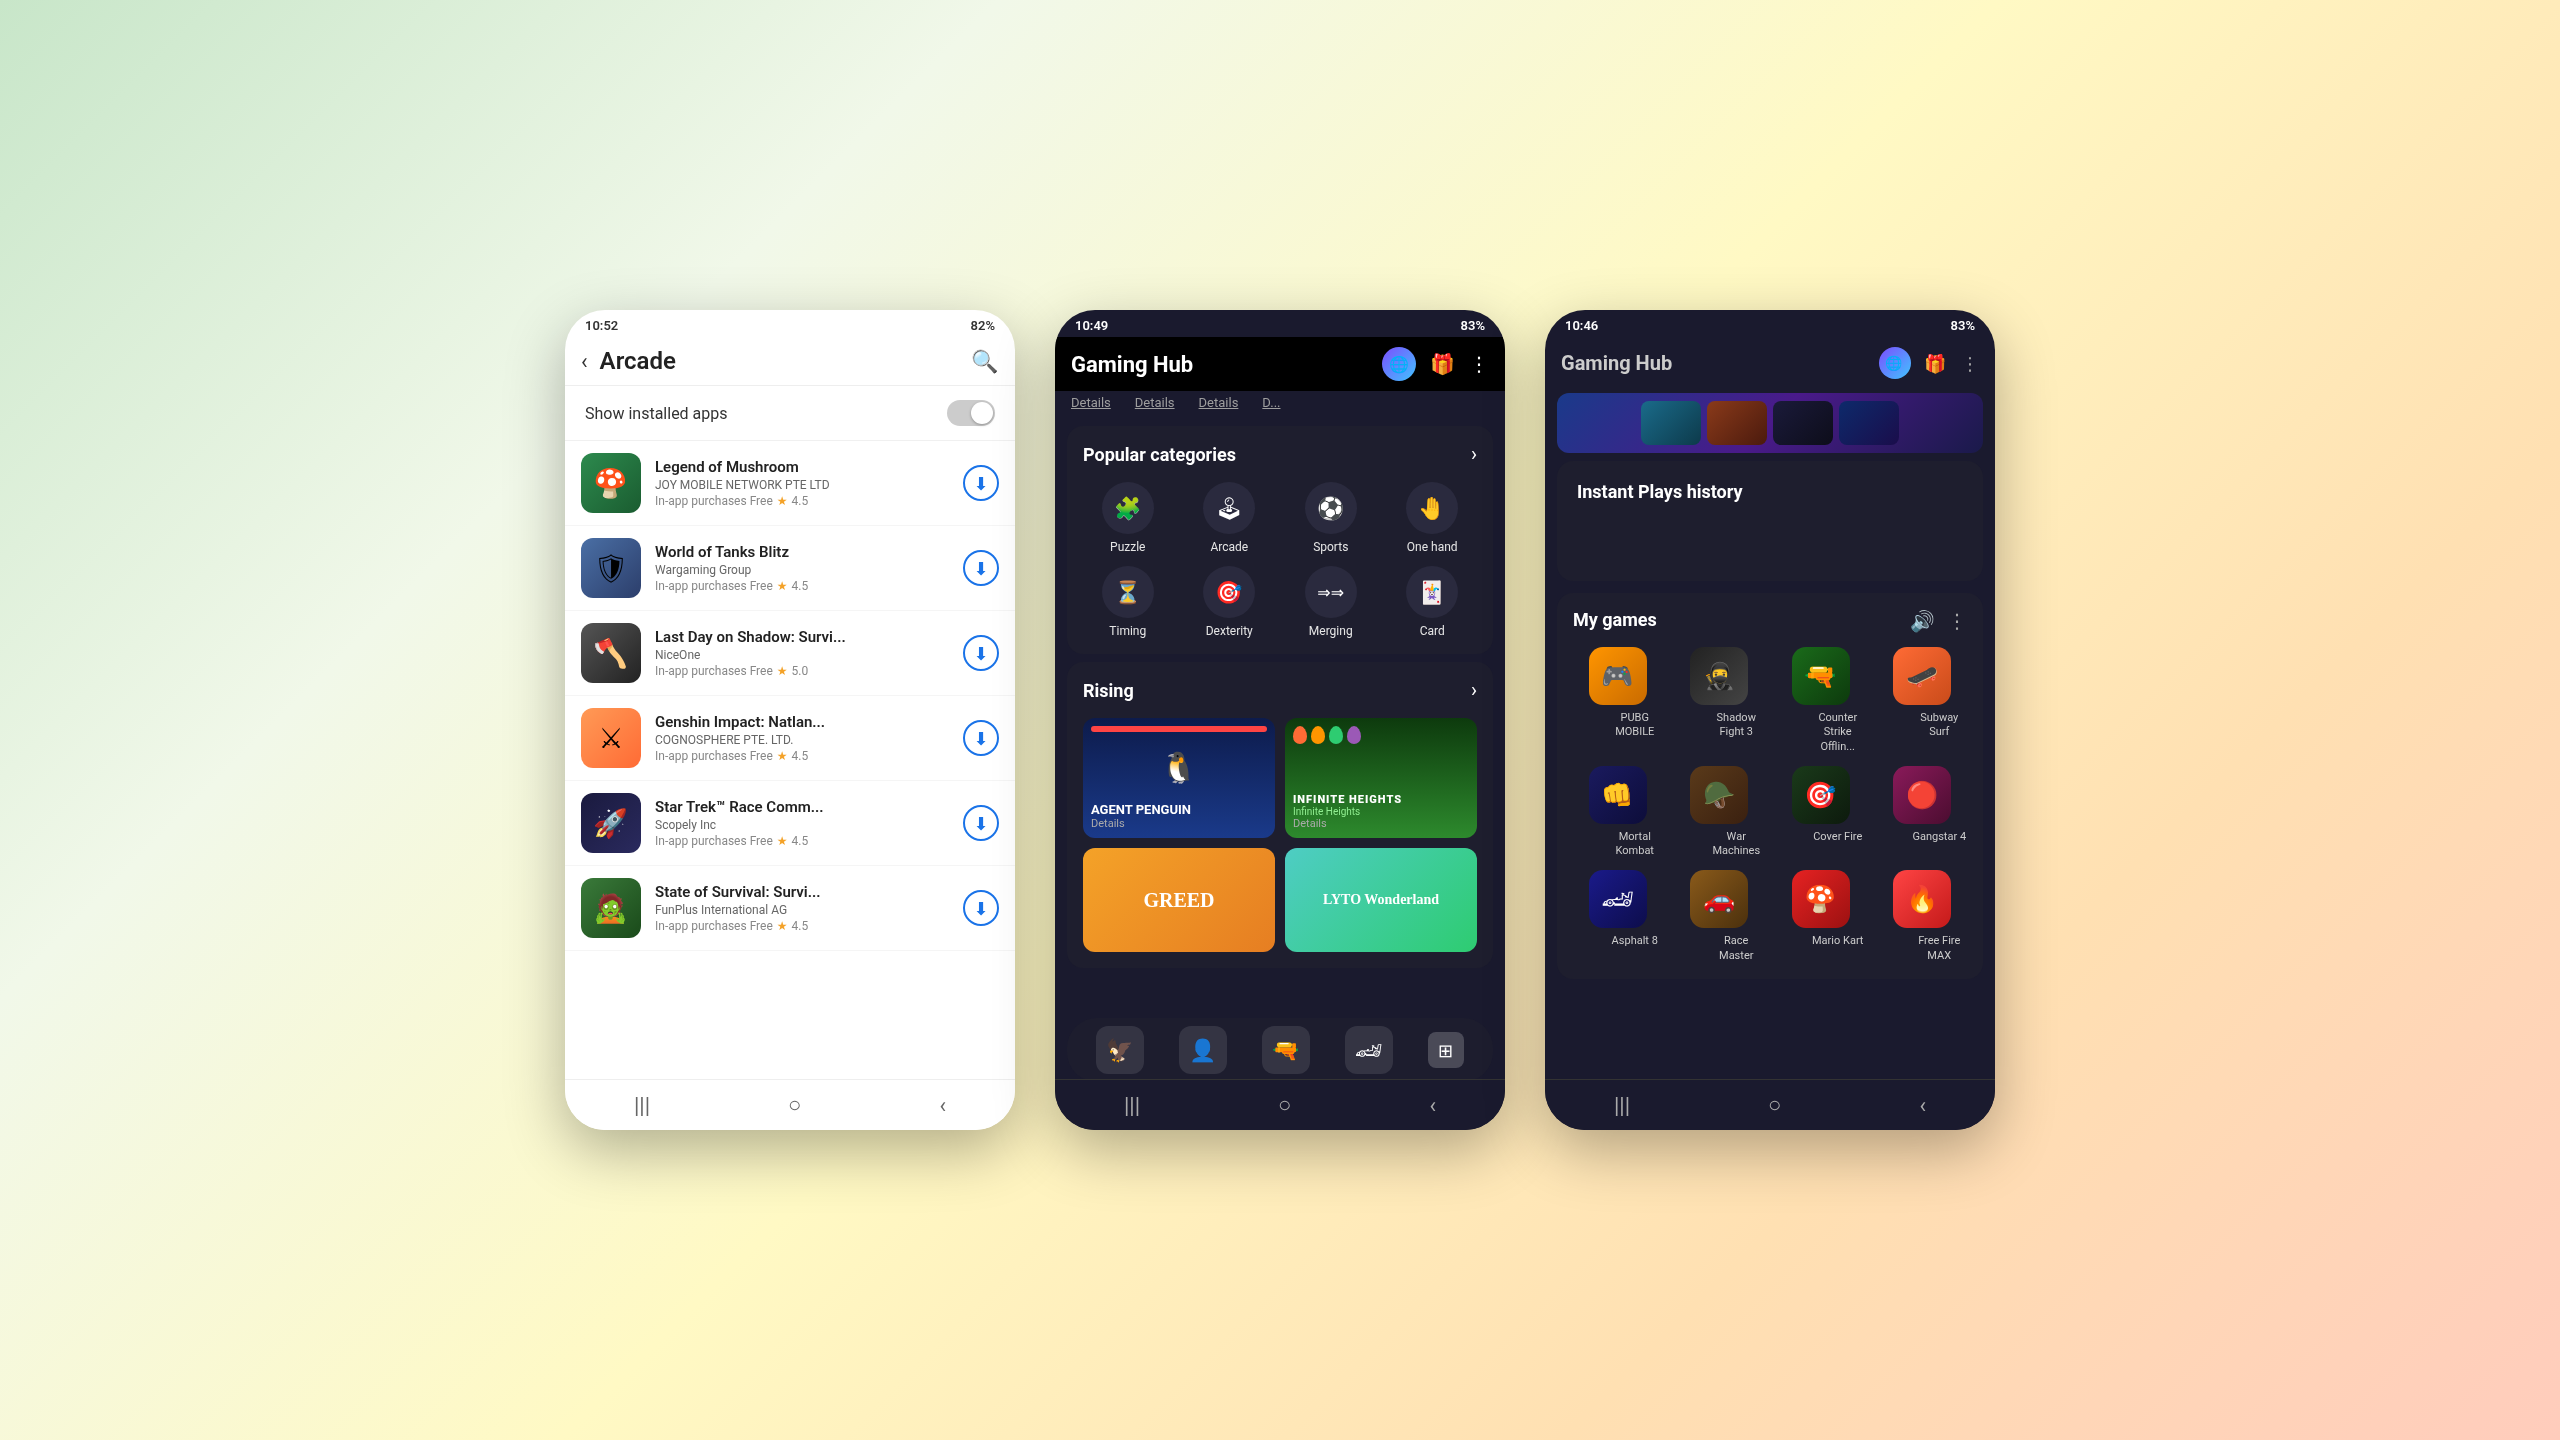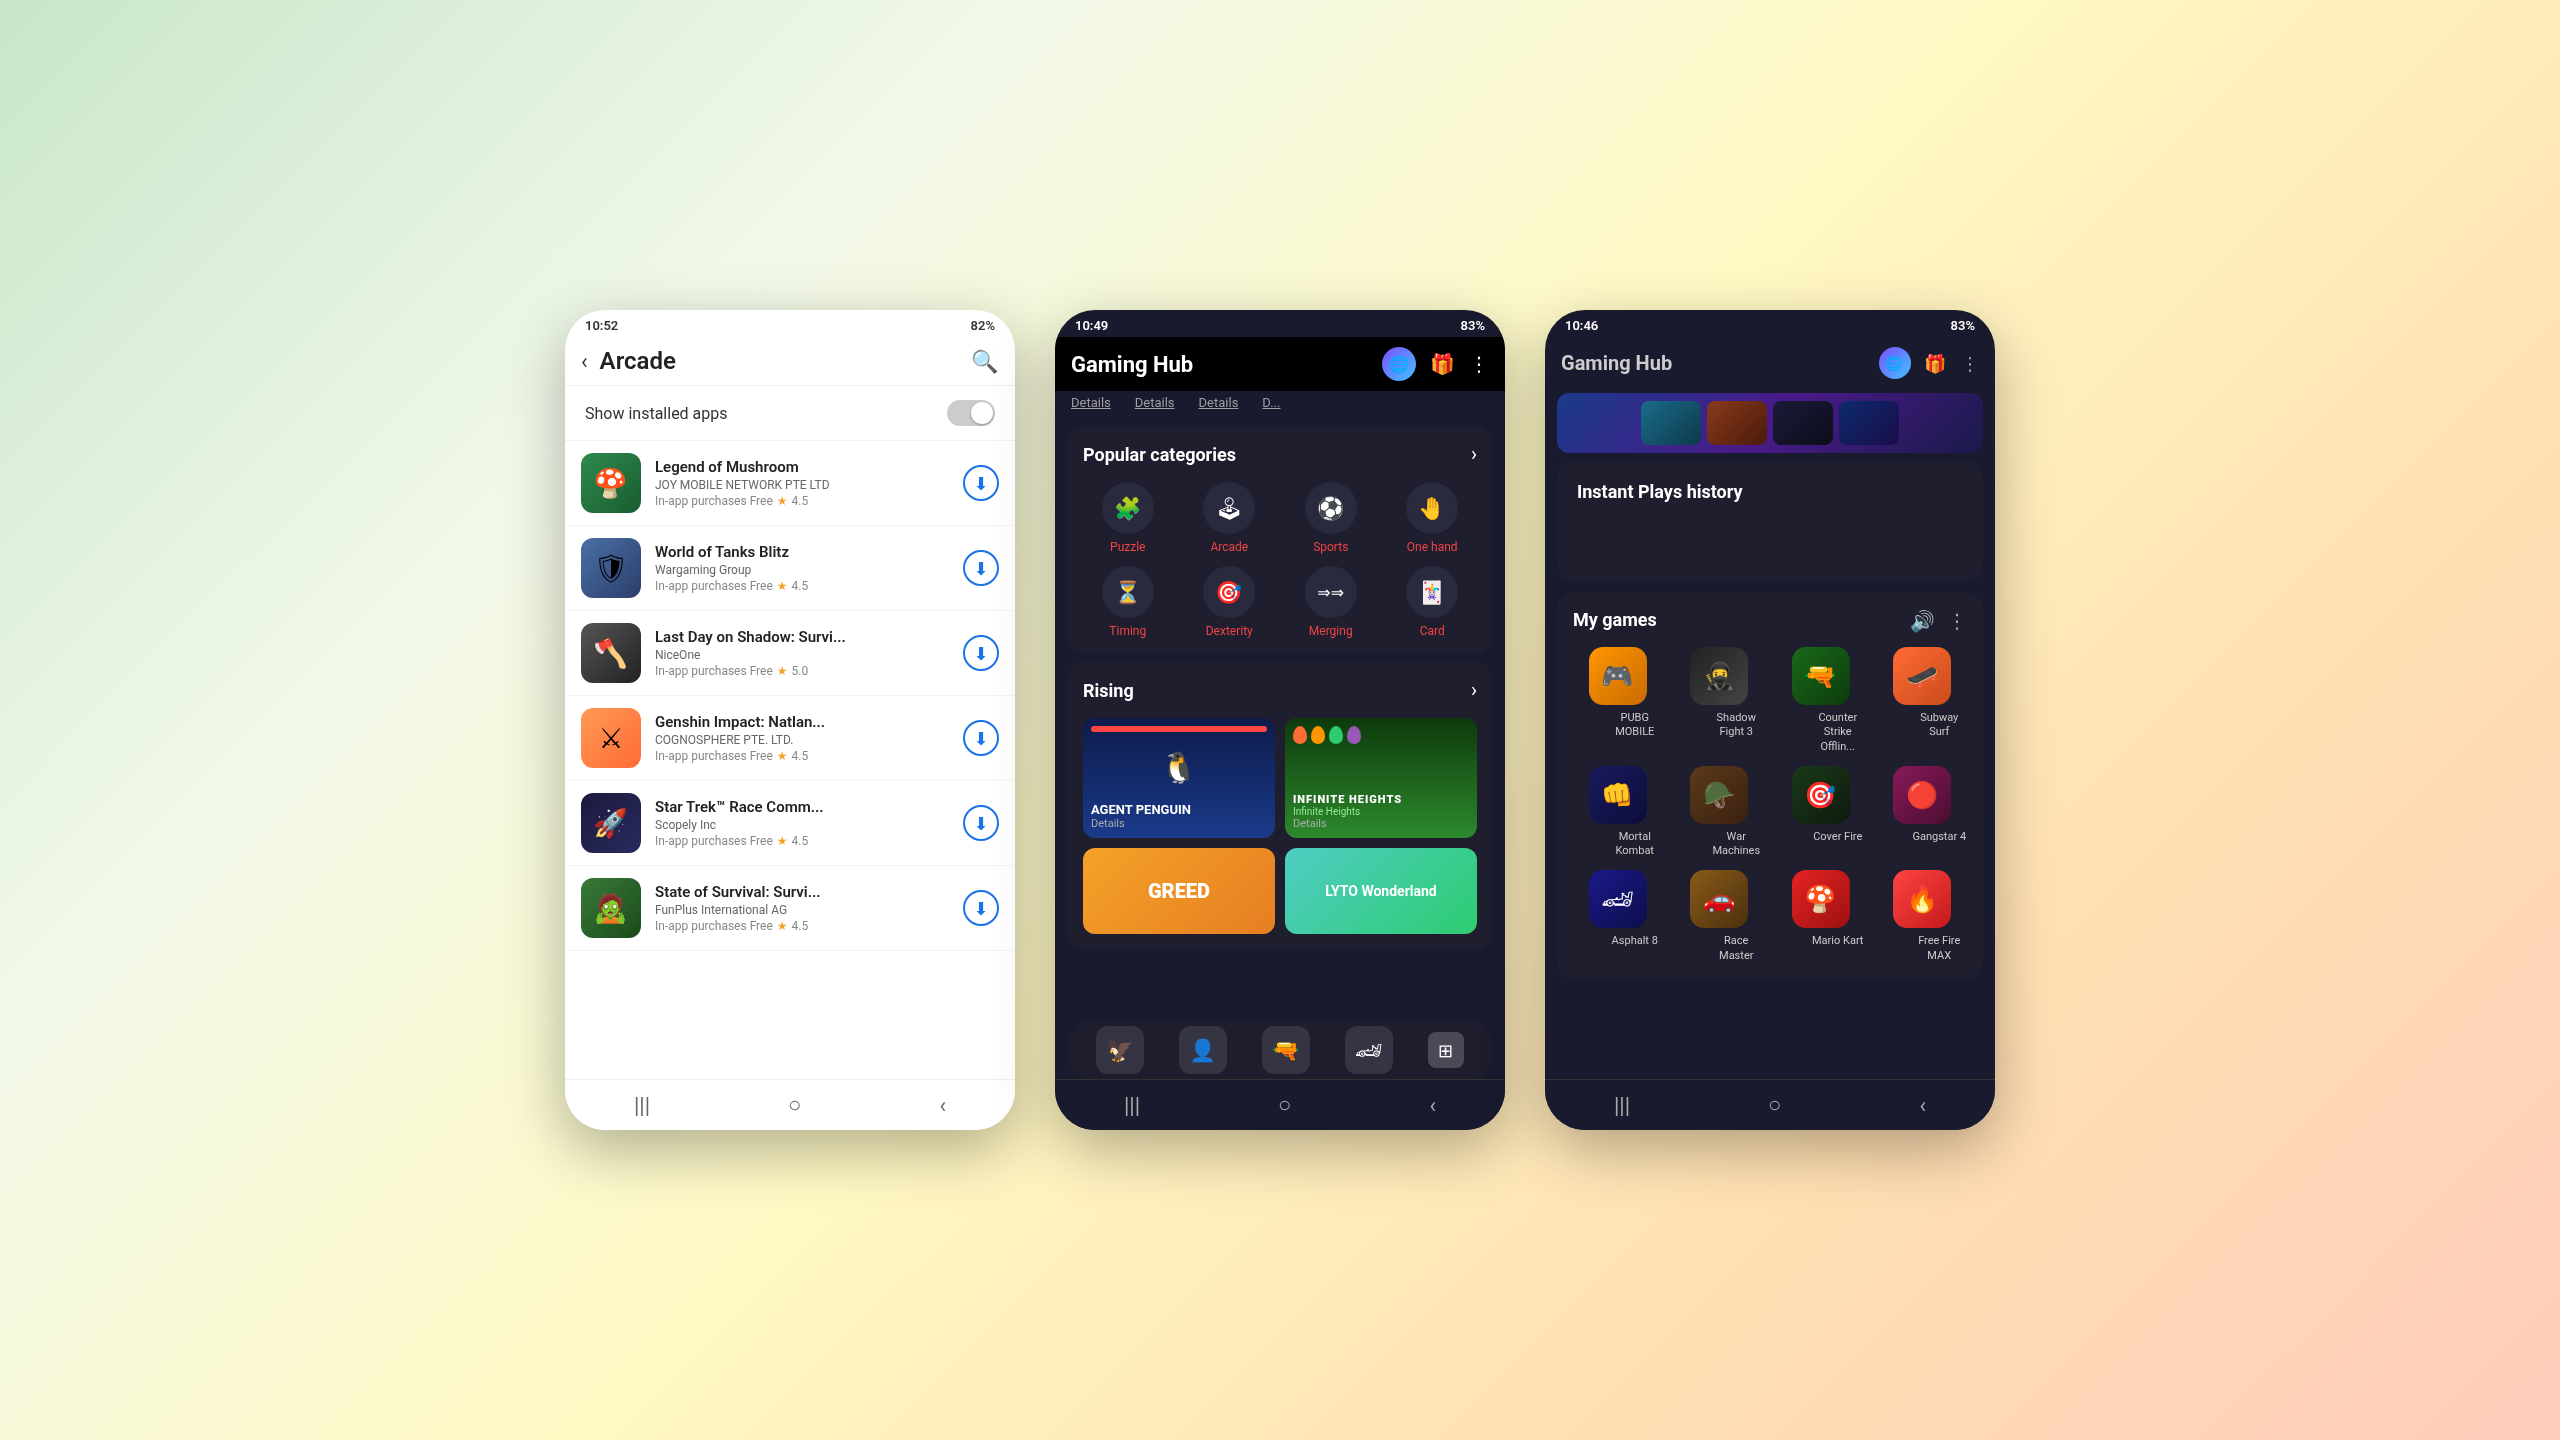--- a/index.html
+++ b/index.html
@@ -215,7 +215,7 @@
       font-size: 22px;
       color: #fff;
     }
-    .category-label { font-size: 12px; color: #ef4444; text-align: center; }
+    .category-label { font-size: 12px; color: #e5e5e5; text-align: center; }
 
     .rising-section {
       margin: 8px 12px;

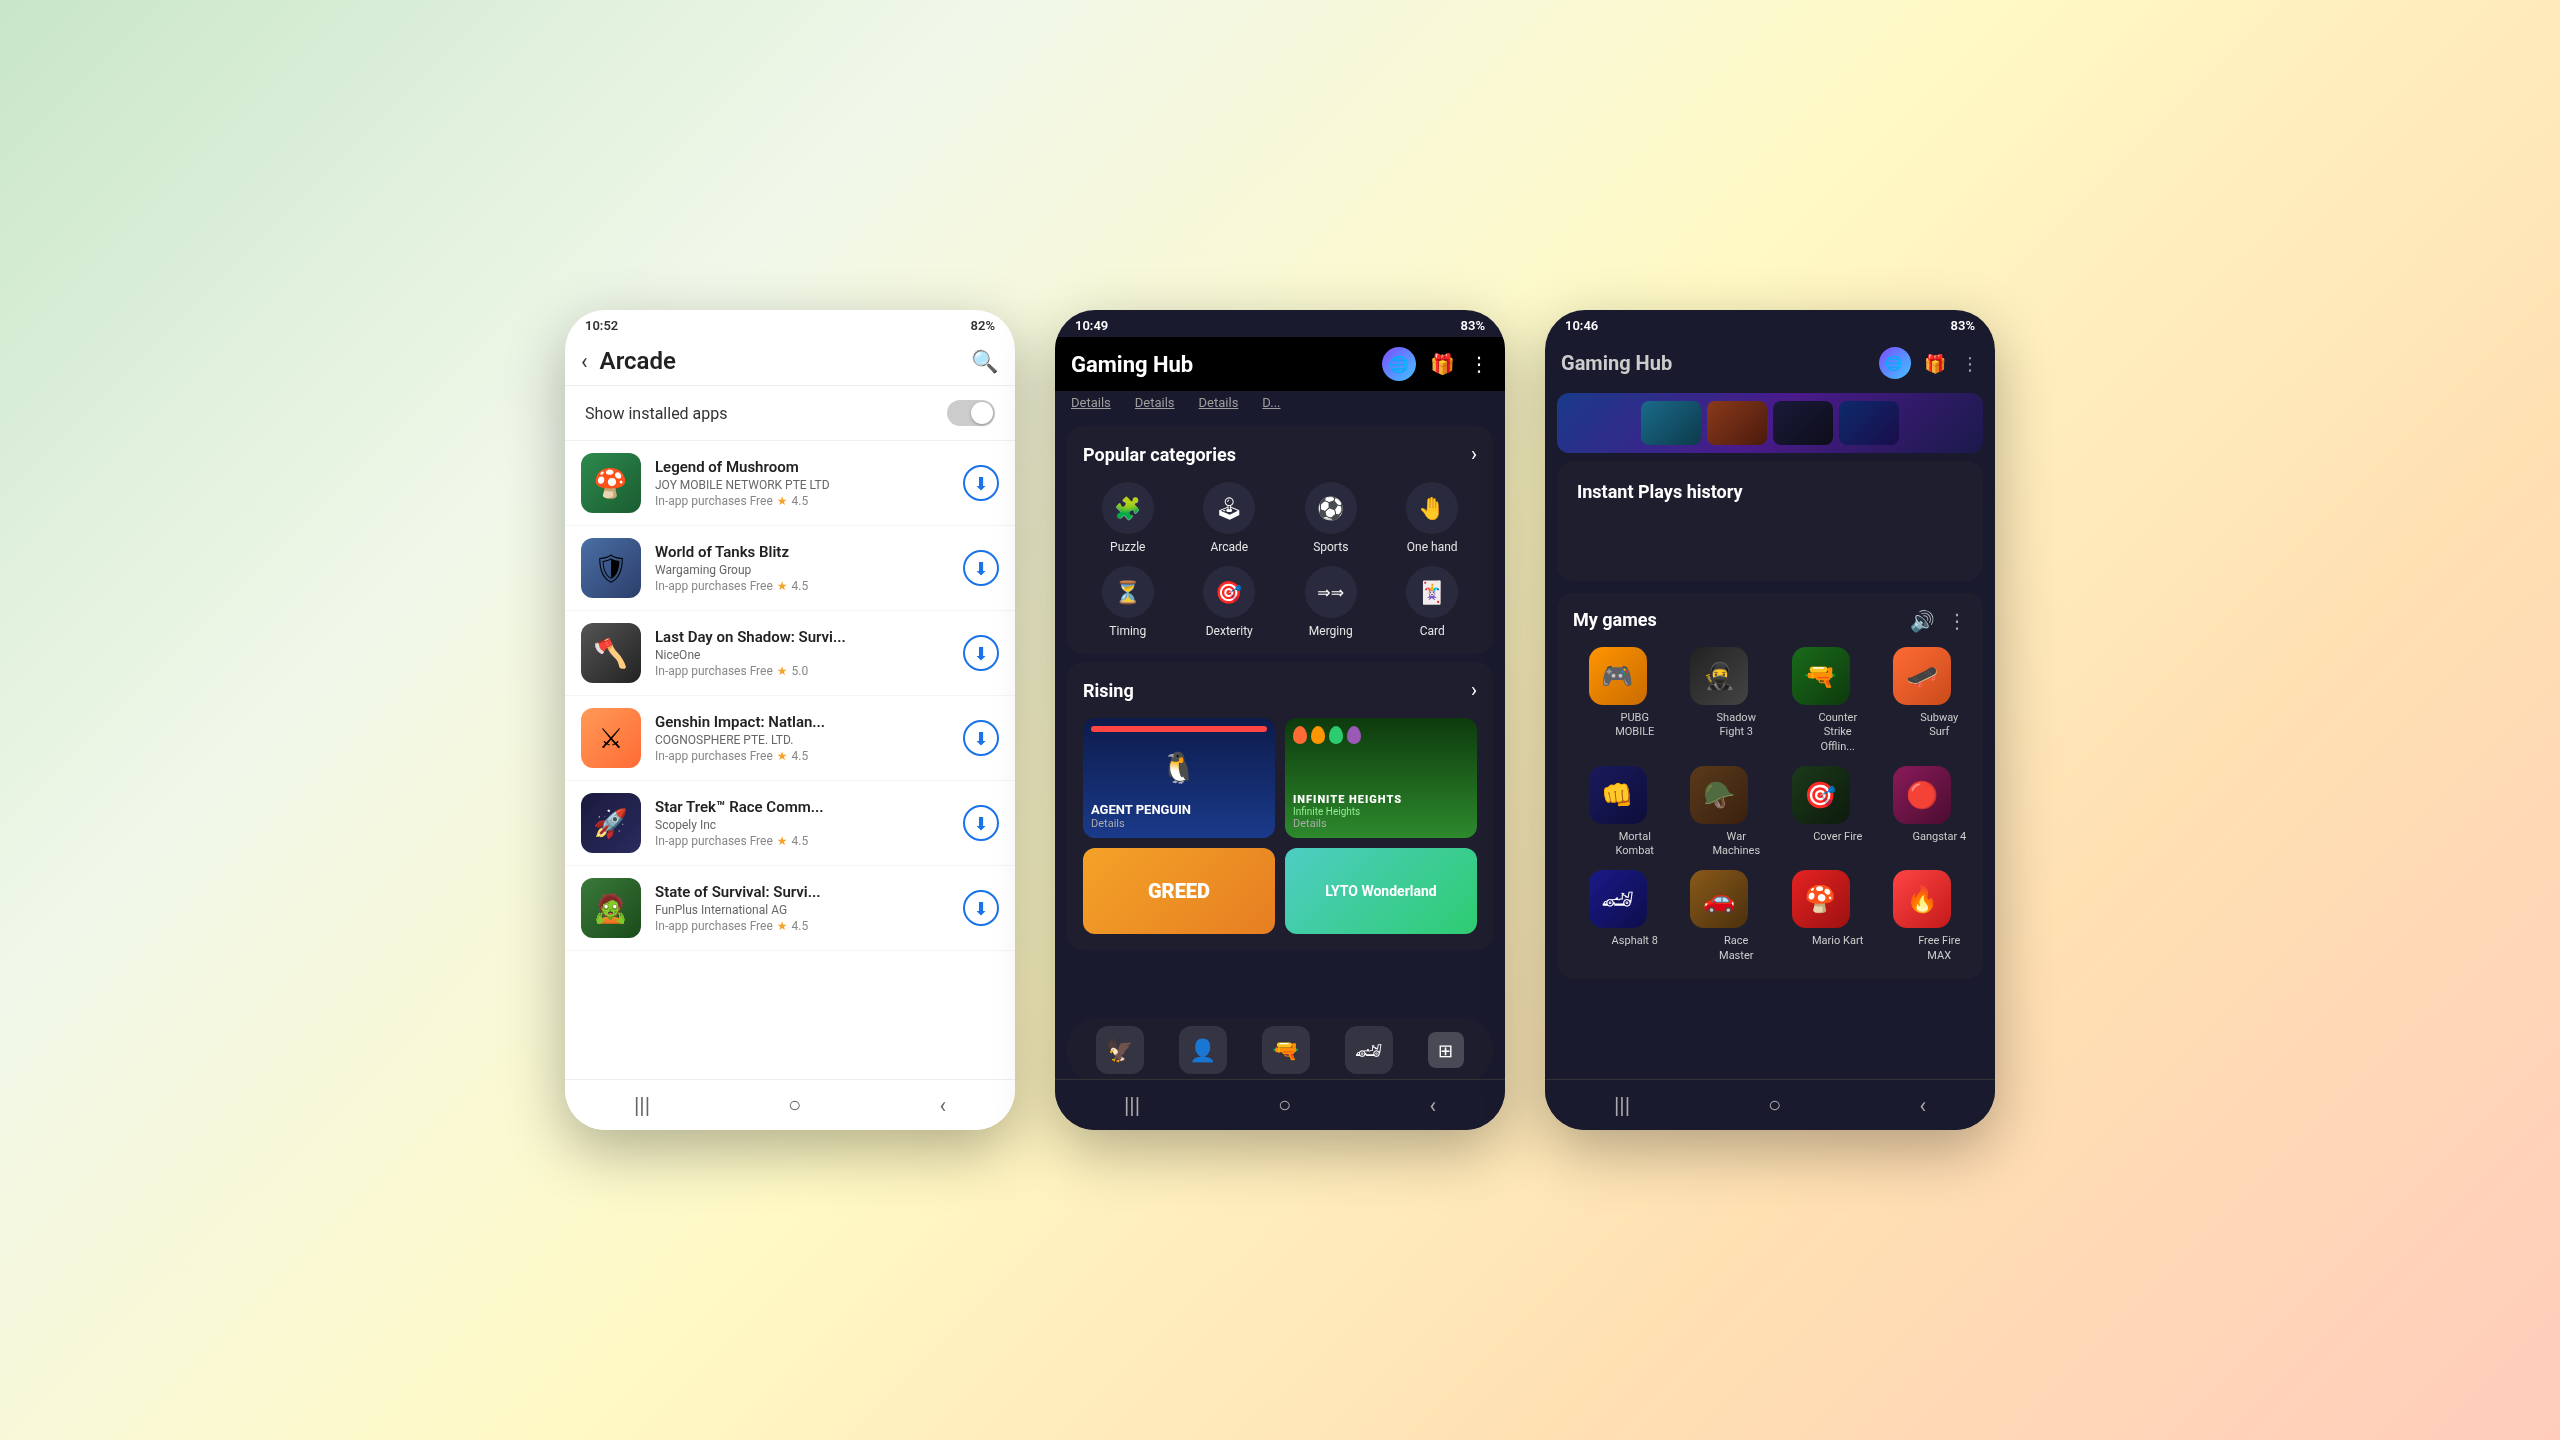--- a/index.html
+++ b/index.html
@@ -246,9 +246,10 @@
     }
     .more-game-card {
       flex: 0 0 calc(50% - 5px);
-      height: 86px;
+      height: 104px;
       border-radius: 12px;
       overflow: hidden;
+      font-family: Liberation Serif, serif;
     }
     .bg-greed { background: linear-gradient(135deg, #f4a228, #e67e22); }
     .bg-lyto { background: linear-gradient(135deg, #4ecdc4, #2ecc71); }

